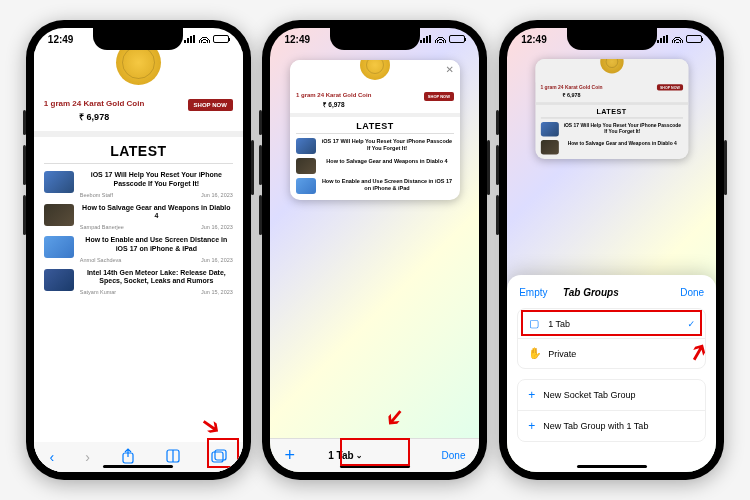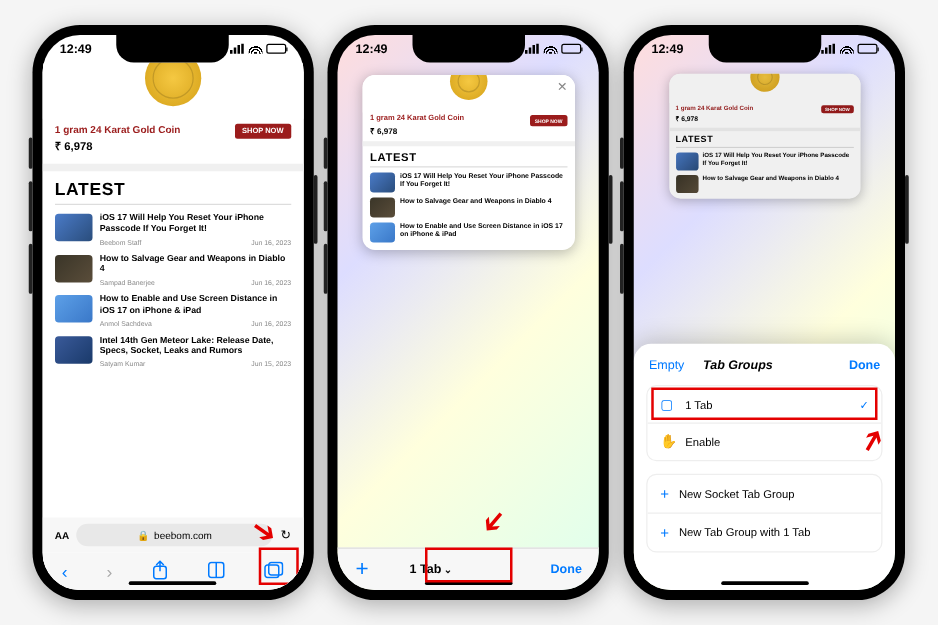--- a/index.html
+++ b/index.html
@@ -33,7 +33,7 @@
     border-radius: 30px;
     overflow: hidden;
     position: relative;
-    display: flex; flex-direction: column;
+    display: flex; flex-direction: column; text-align: center;
   }
   .screen.white { background:#fff; }
   .notch {

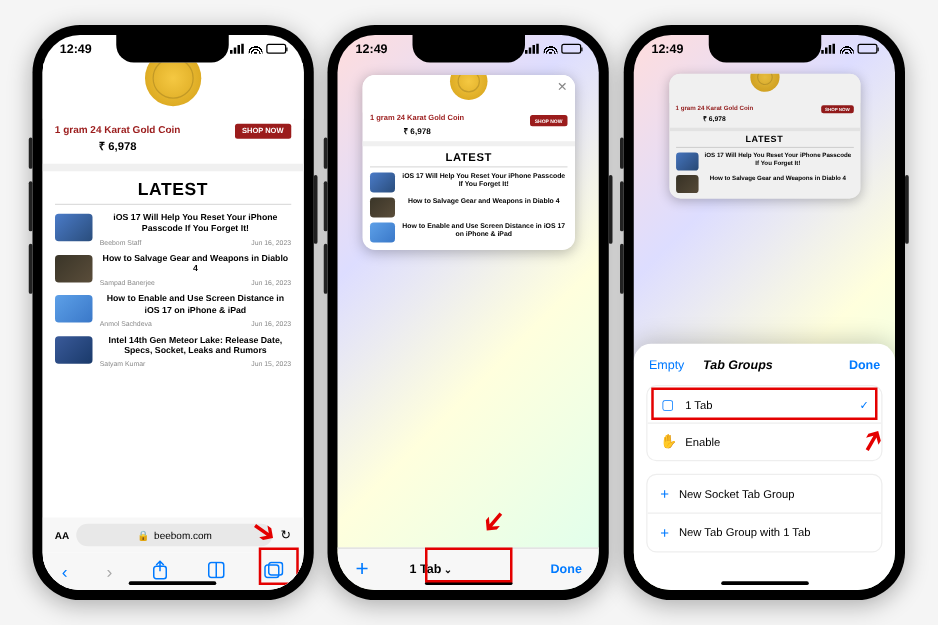--- a/index.html
+++ b/index.html
@@ -103,7 +103,7 @@
   .bottom-bar { height:34px; background:#f7f7f7; display:flex; align-items:center; justify-content:space-between; padding:0 14px; border-top:1px solid #ddd; }
   .plus { color:#007aff; font-size:18px; font-weight:300; }
   .tabcount { font-size:10px; font-weight:600; display:flex; align-items:center; gap:2px; }
-  .done { color:#007aff; font-size:10px; font-weight:700;padding-left:46px; }
+  .done { color:#007aff; font-size:10px; font-weight:400;padding-left:46px; }
   .home-ind { position:absolute; bottom:4px; left:50%; transform:translateX(-50%); width:70px; height:3px; background:#000; border-radius:3px; }
 
   

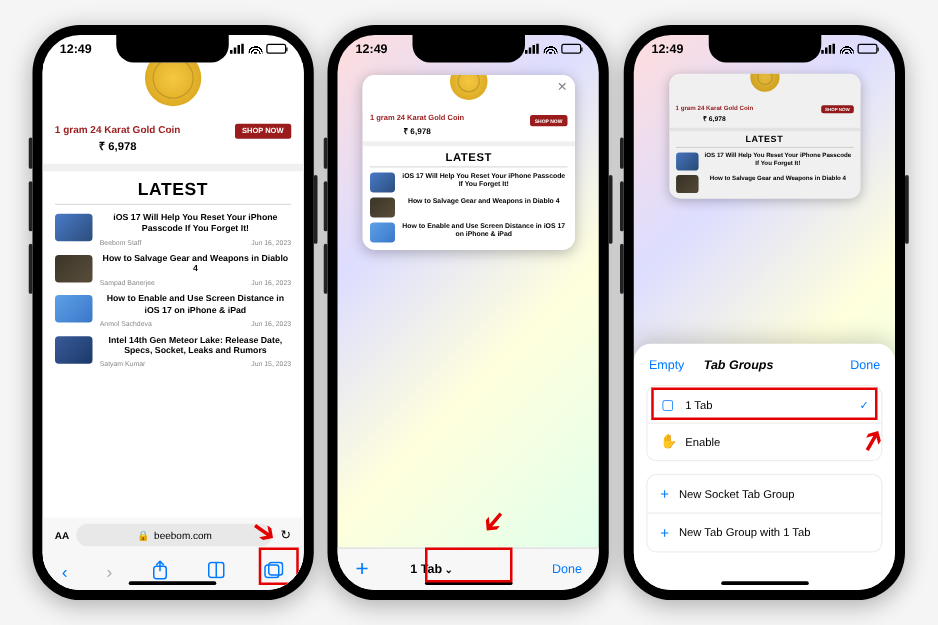--- a/index.html
+++ b/index.html
@@ -350,7 +350,7 @@
         </div>
         <div class="group-item">
           <span class="gi-icon">✋</span>
-          <span>Enable</span>
+          <span>Private</span>
         </div>
       </div>
       <div class="group-list" style="margin-top:10px">

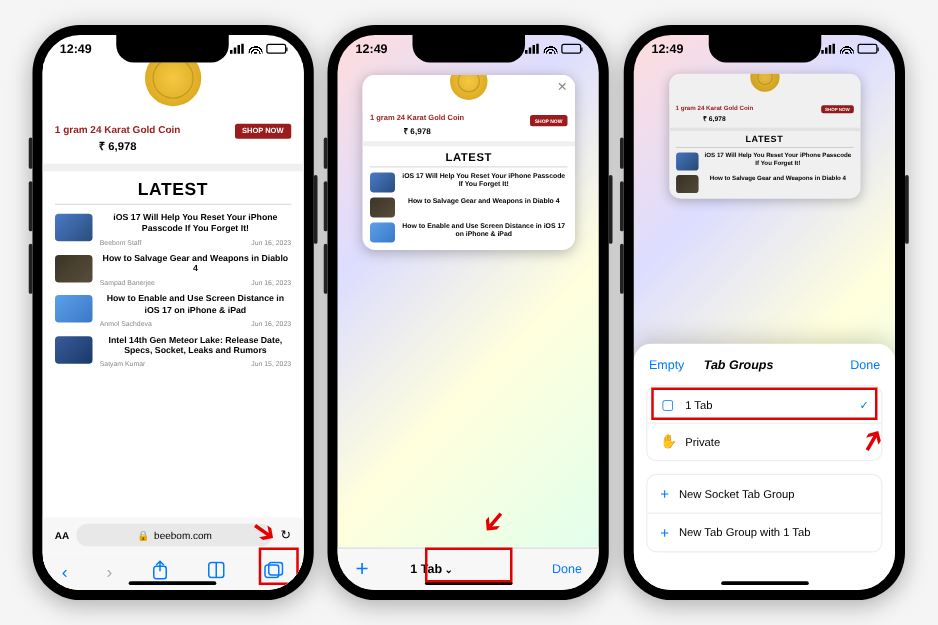--- a/index.html
+++ b/index.html
@@ -192,14 +192,6 @@
         </div>
       </div>
       <div style="flex:1"></div>
-      <div class="addr-row">
-        <span class="aa">AA</span>
-        <div class="addr-bar">
-          <span>🔒</span>
-          <span>beebom.com</span>
-        </div>
-        <span class="refresh">↻</span>
-      </div>
       <div class="toolbar">
         <span class="tb-icon">‹</span>
         <span class="tb-icon dim">›</span>

